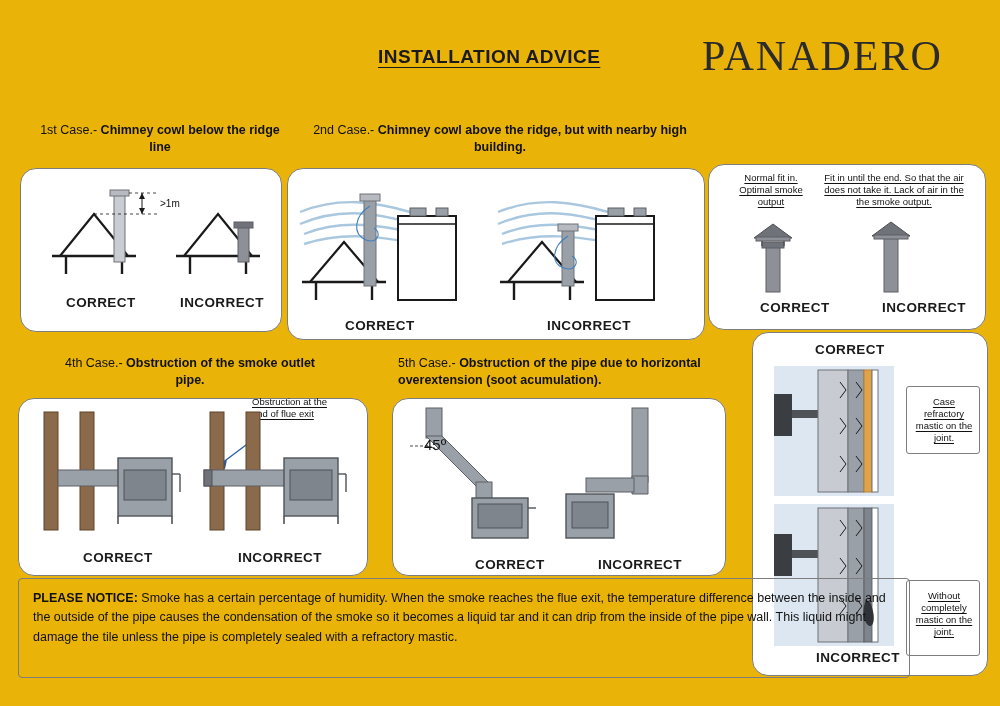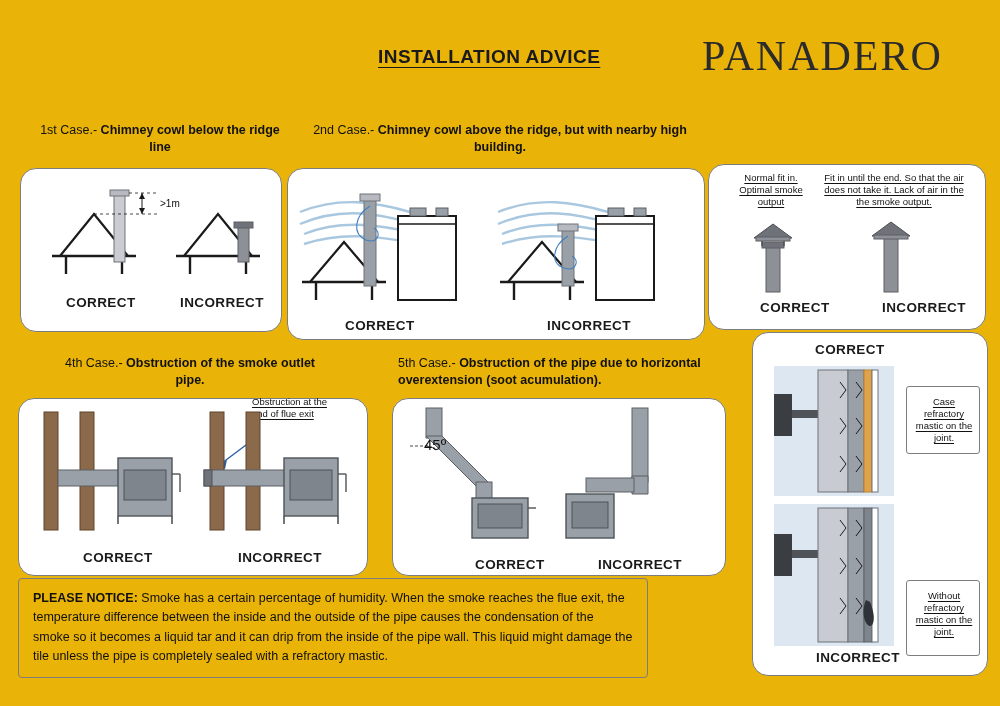--- a/index.html
+++ b/index.html
@@ -85,7 +85,7 @@
     position: absolute;
     left: 18px;
     top: 578px;
-    width: 630px;
+    width: 892px;
     height: 100px;
     border: 1.5px solid #7d7d7d;
     border-radius: 4px;

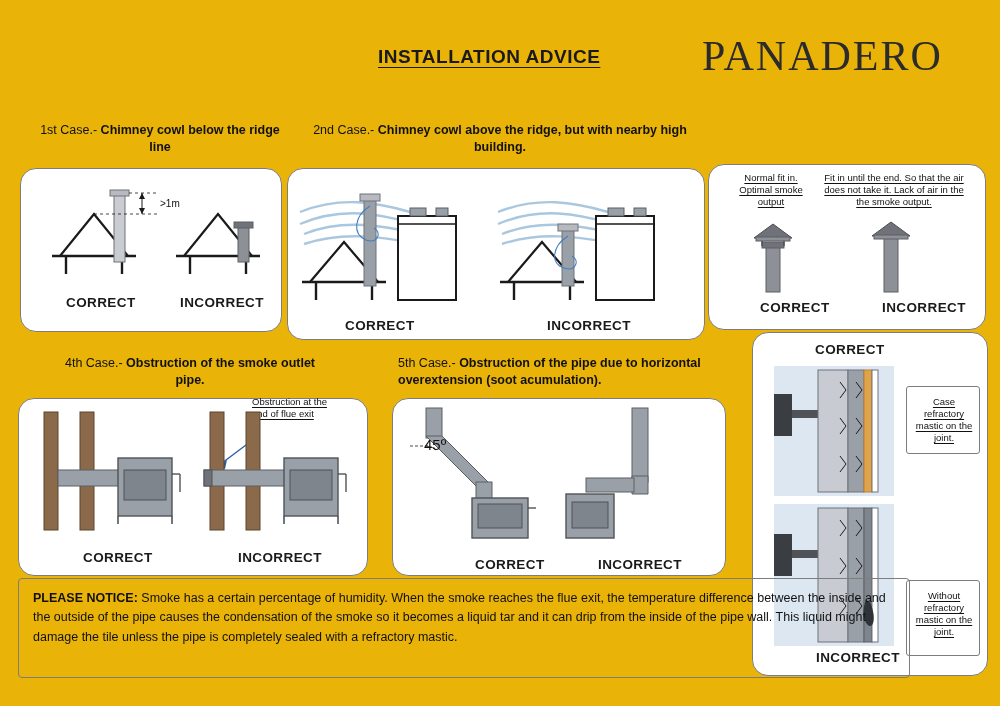--- a/index.html
+++ b/index.html
@@ -376,7 +376,7 @@
   </div>
 
   <div class="panel" style="left:906px; top:580px; width:74px; height:76px; border-radius:3px;"></div>
-  <div class="note" style="left:912px; top:590px; width:64px; text-align:center; font-size:9.5px;">Without refractory mastic  on the joint.</div>
+  <div class="note" style="left:912px; top:590px; width:64px; text-align:center; font-size:9.5px;">Without completely mastic  on the joint.</div>
 
   <div class="lbl" style="left:796px; top:650px;">INCORRECT</div>
 

